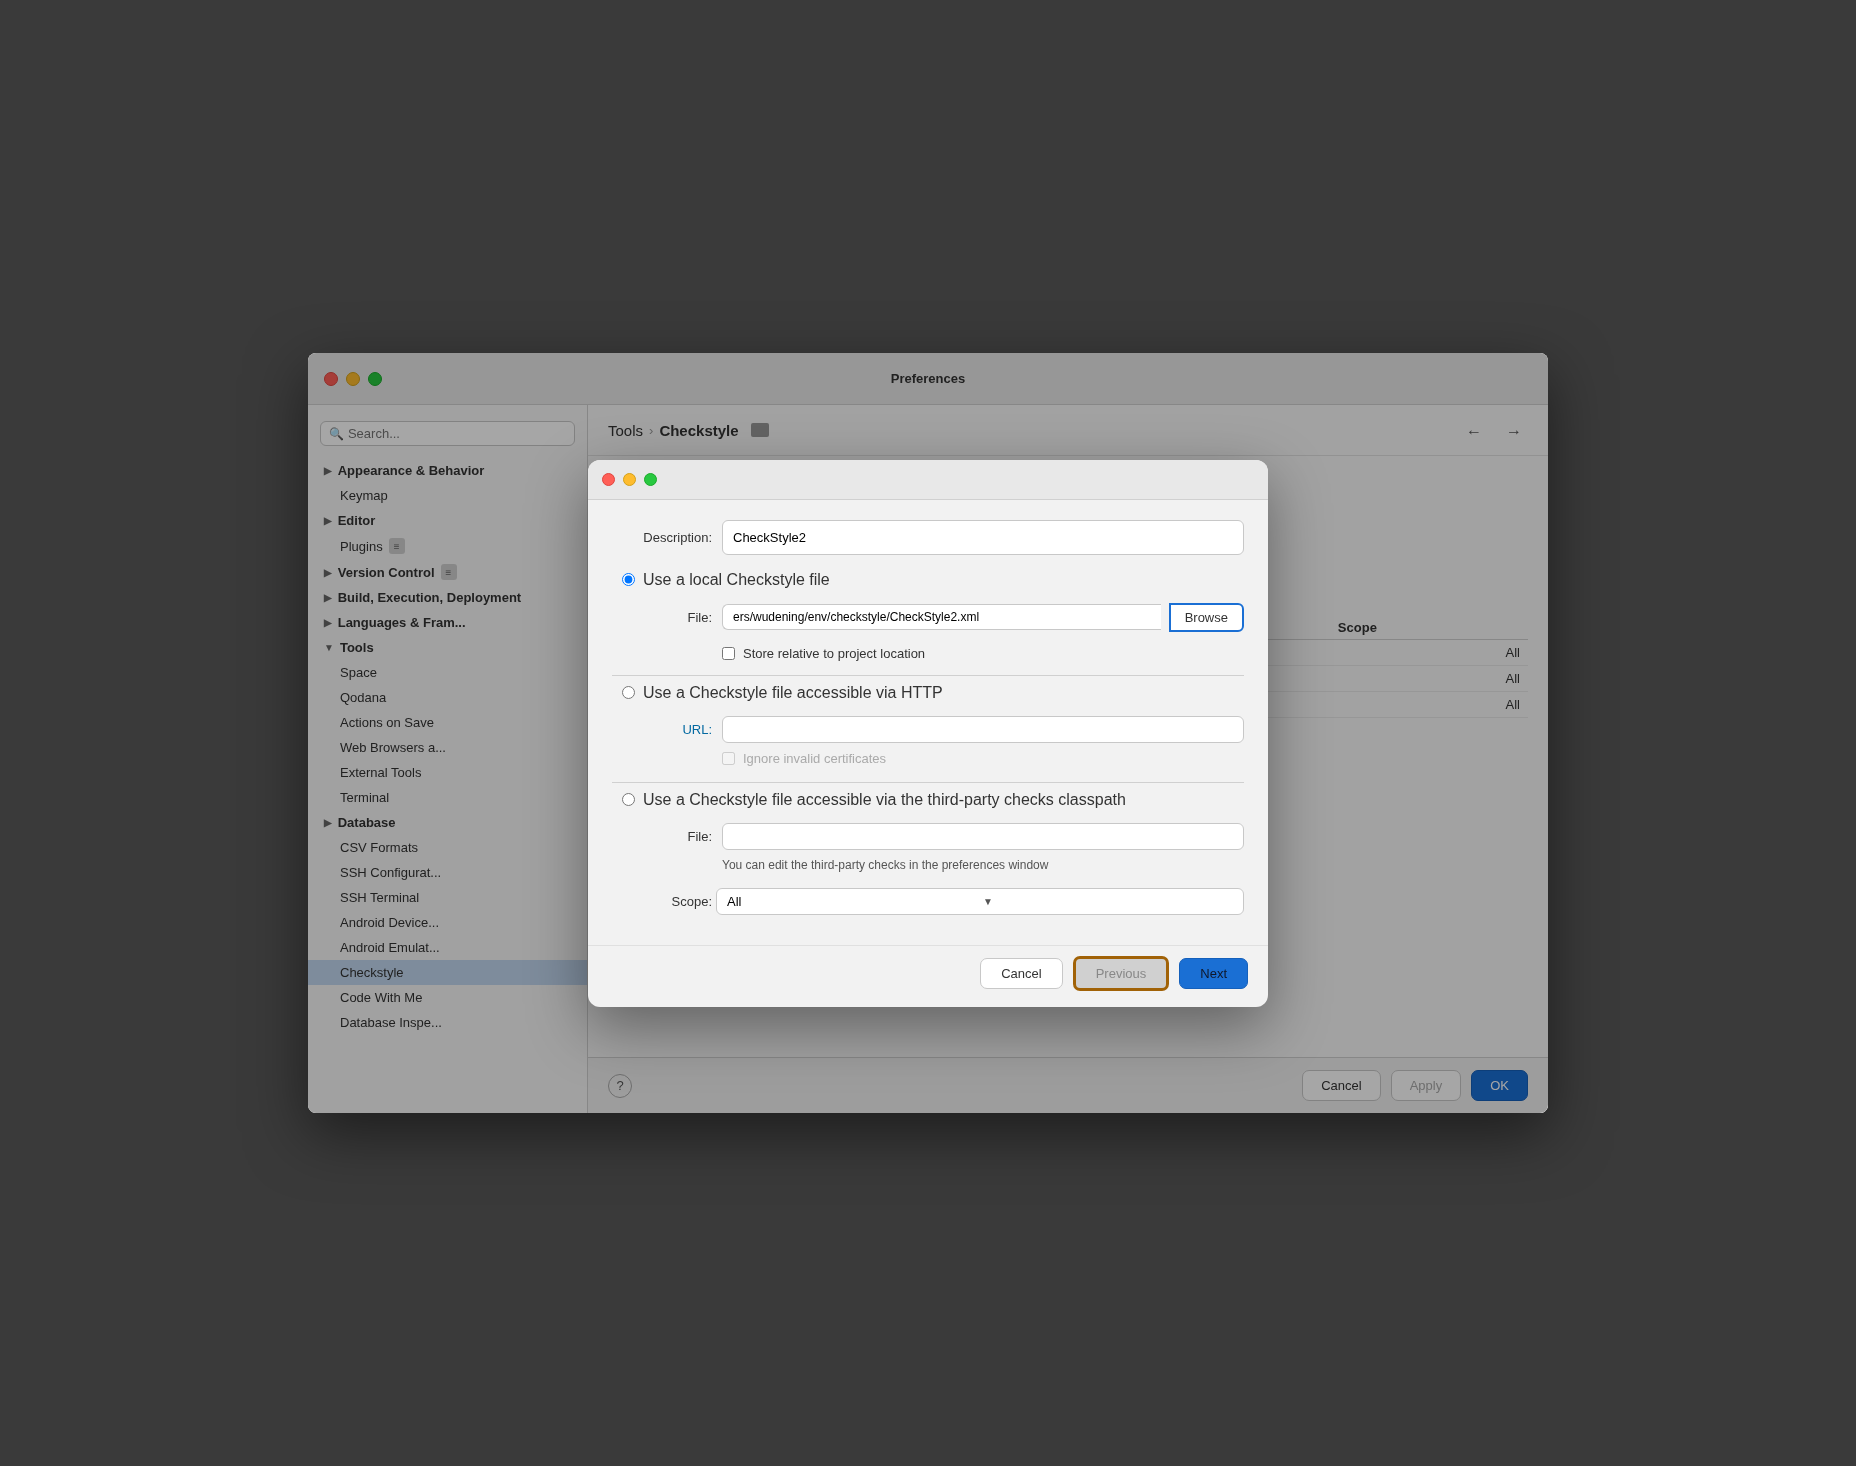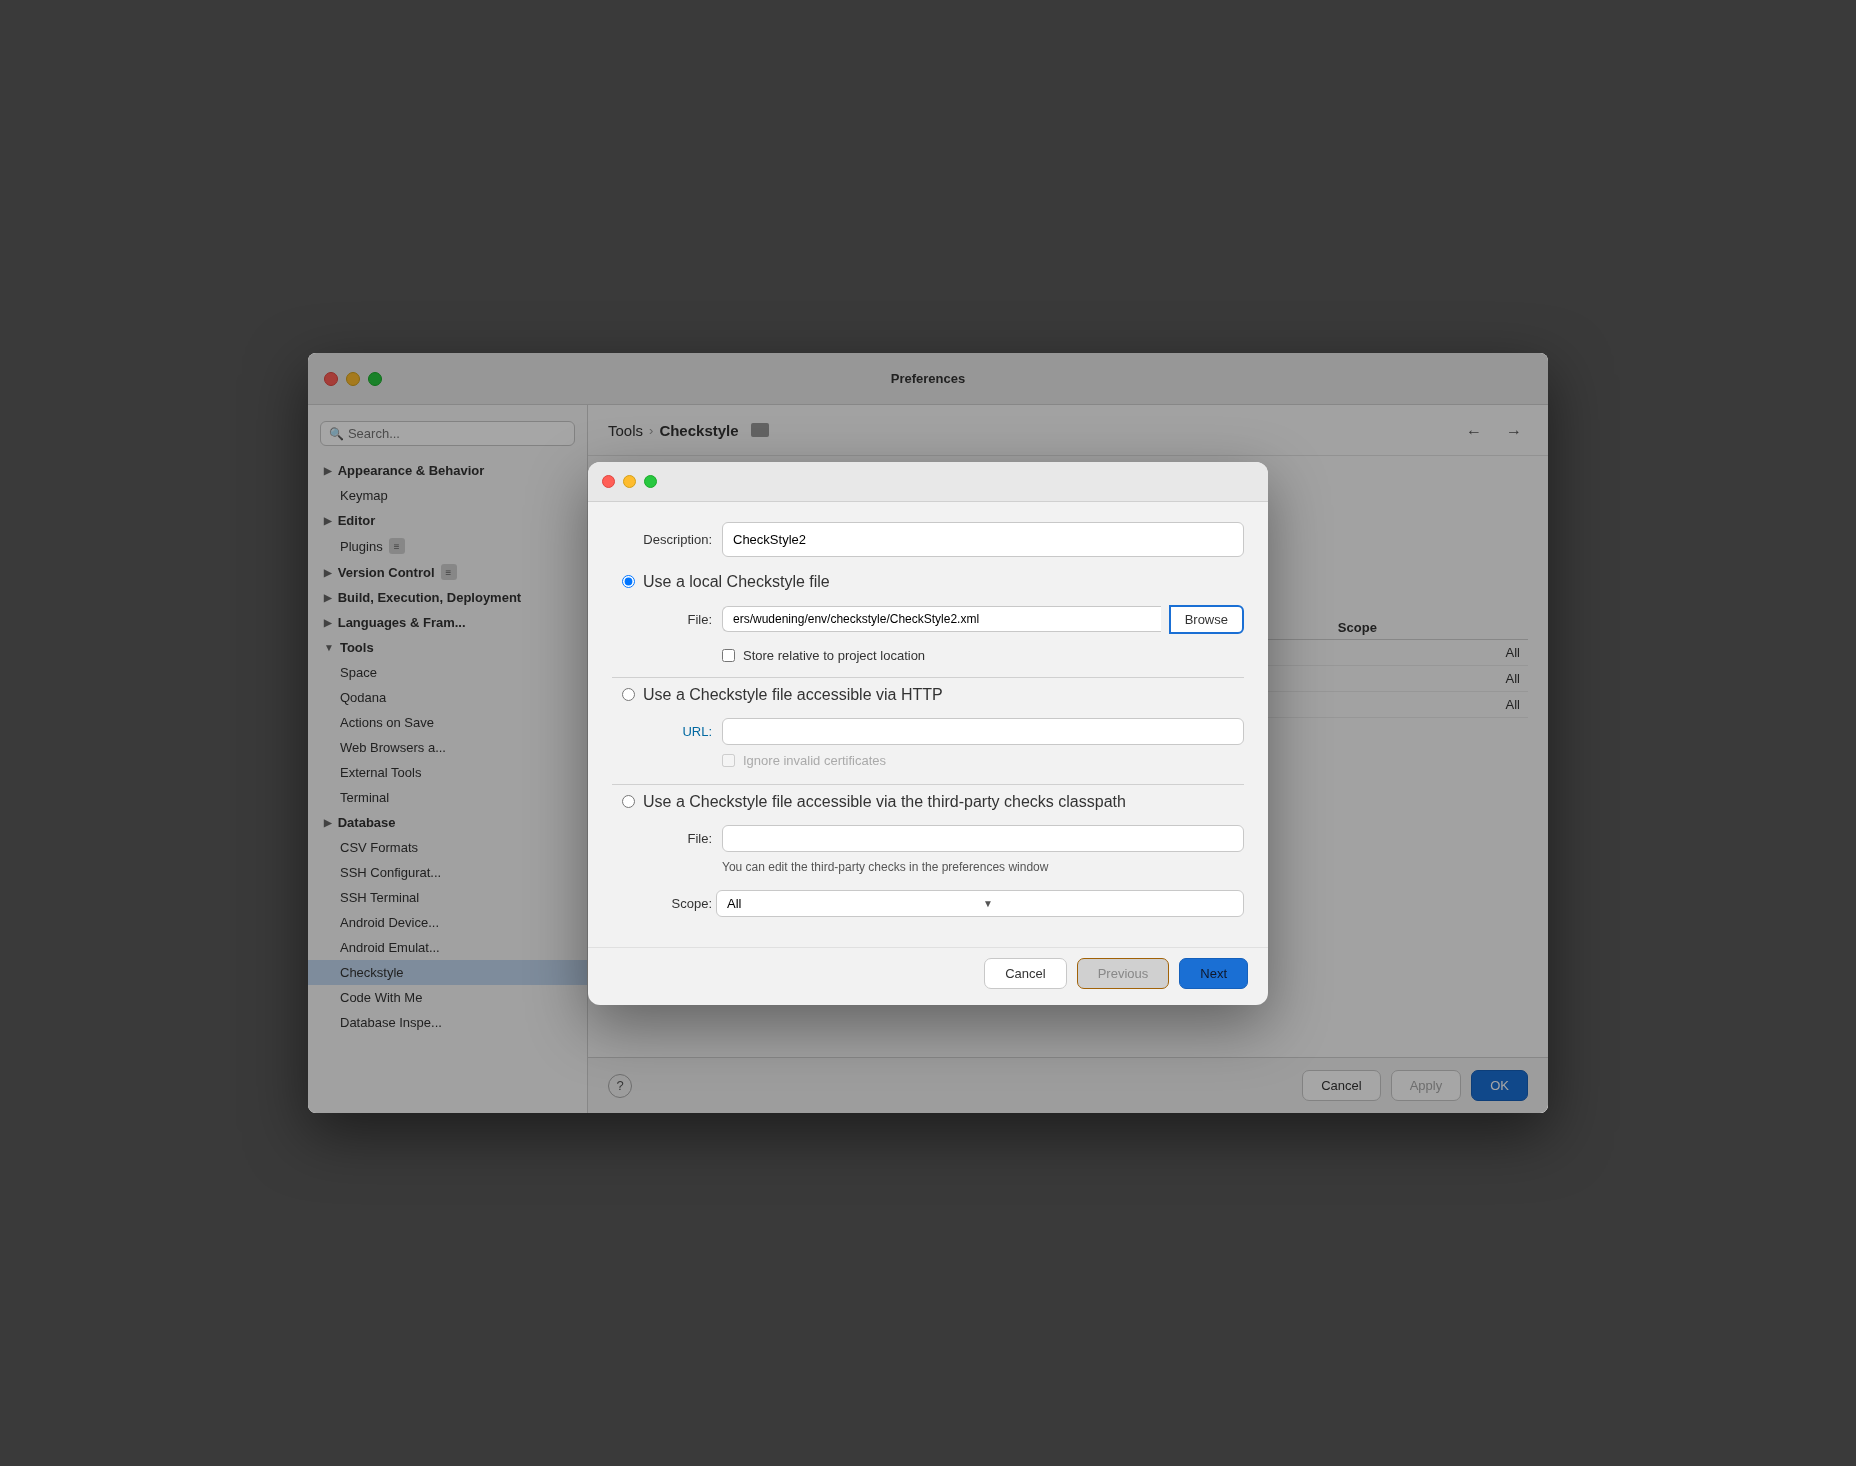--- a/index.html
+++ b/index.html
@@ -519,7 +519,7 @@
     .modal-btn-disabled {
       background: #d0d0d0;
       color: #888;
-      border: 1px solid #a16207;
+      border: 3px solid #a16207;
       cursor: default;
     }
     .divider-line {

